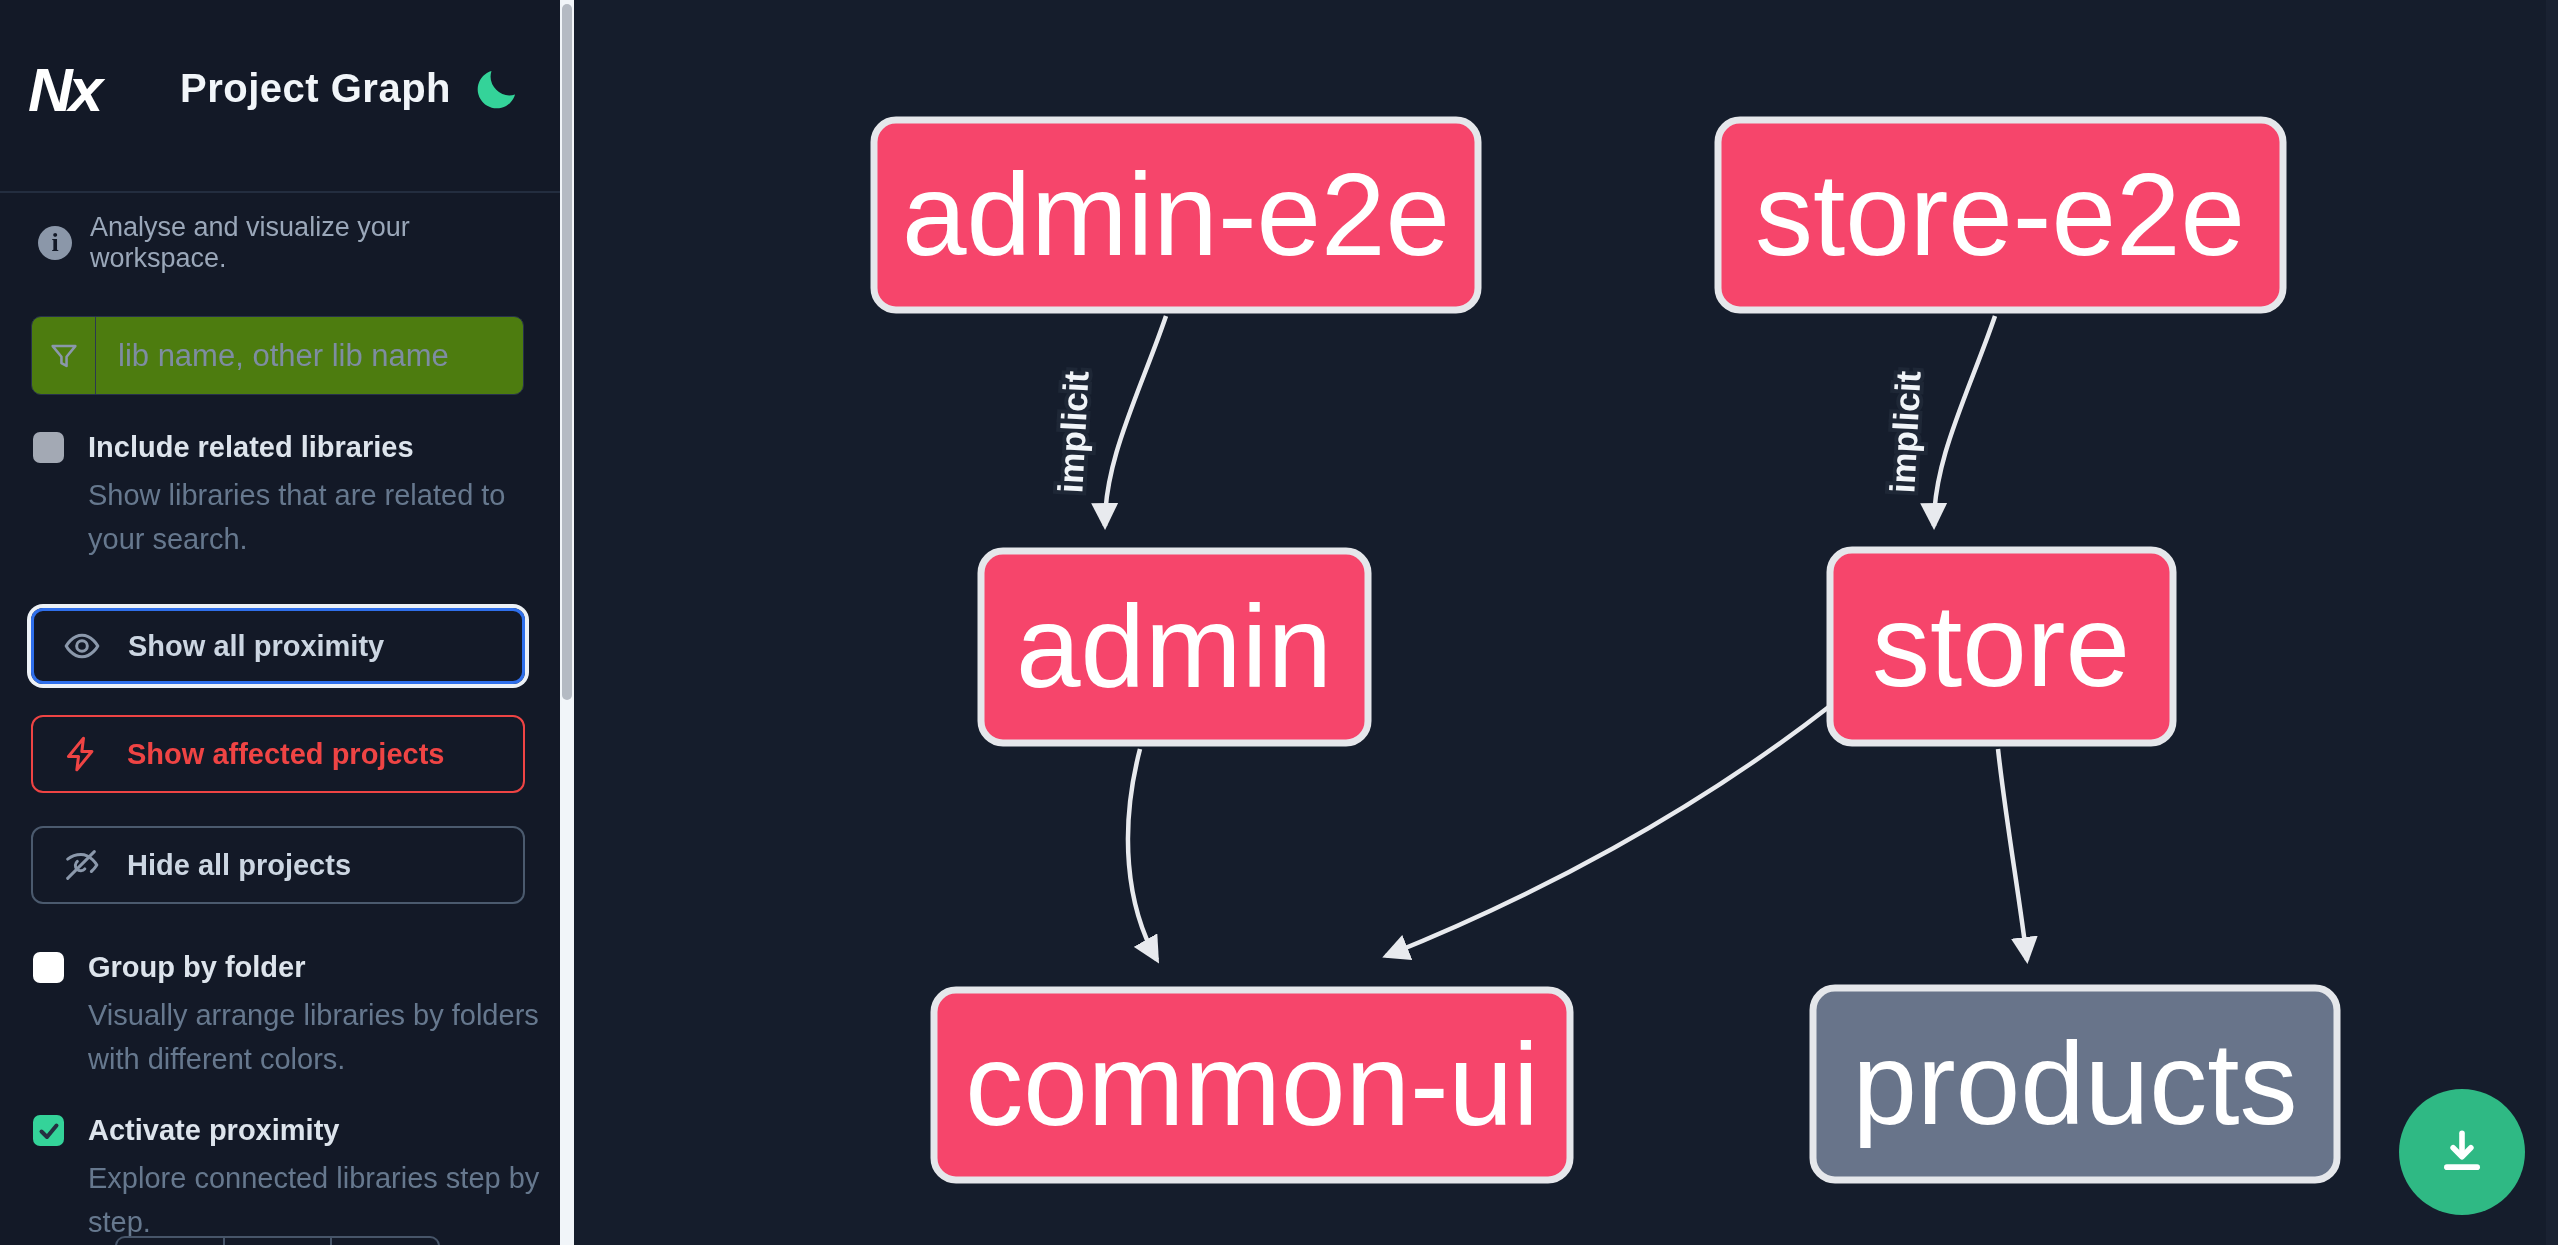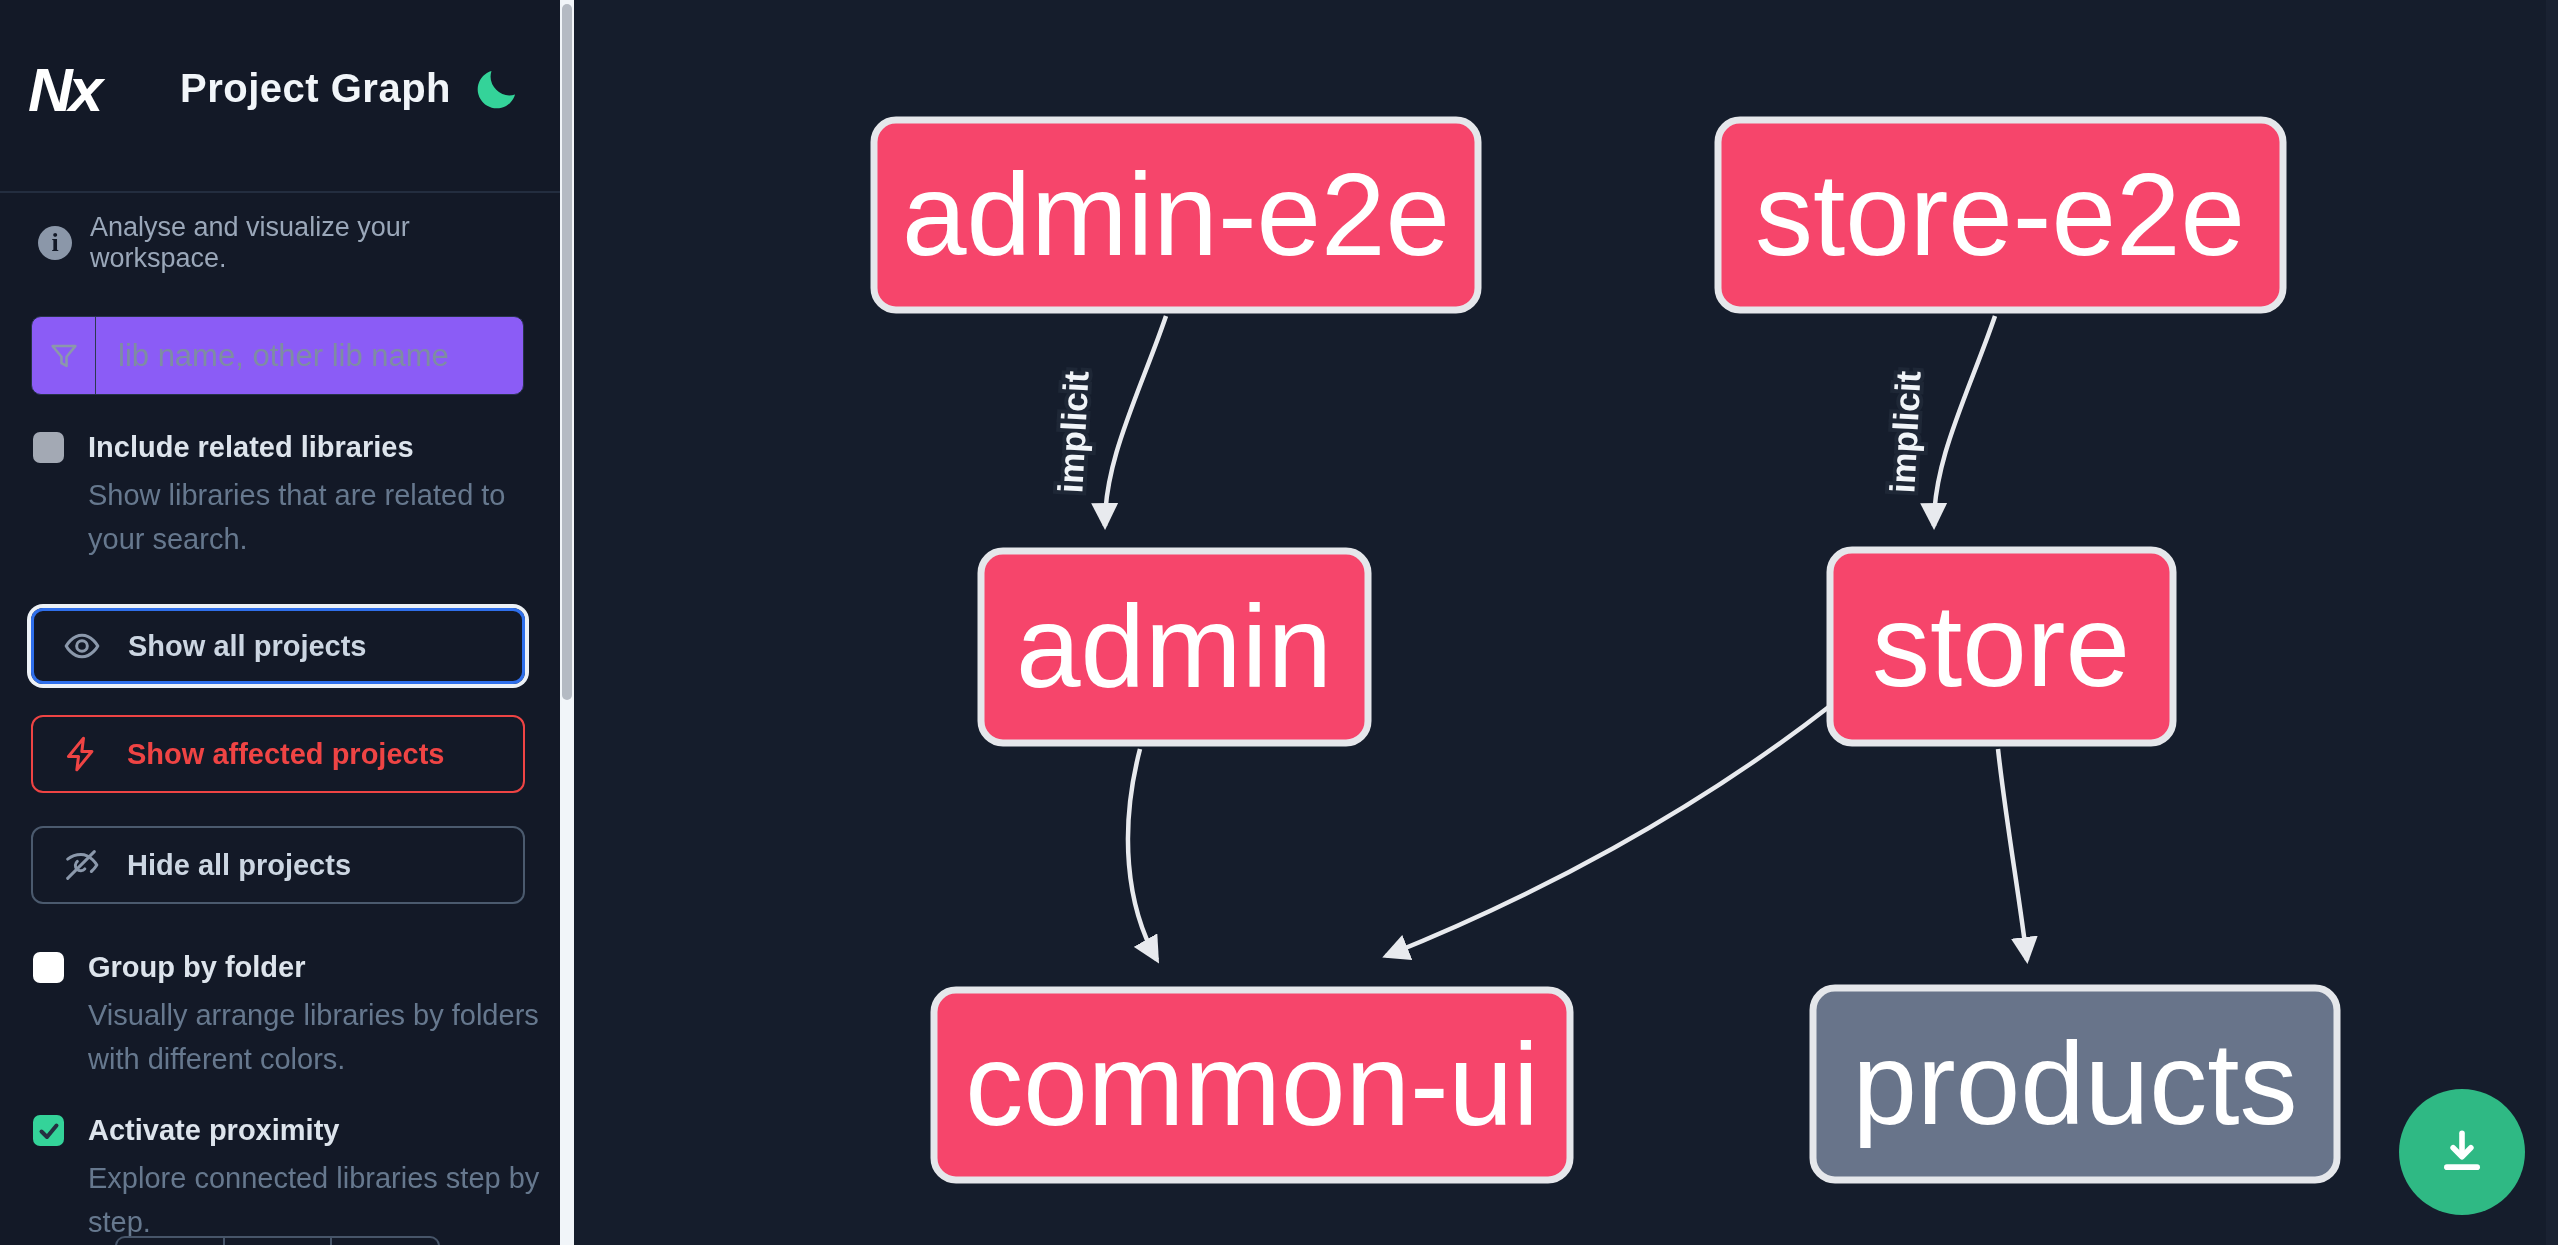--- a/index.html
+++ b/index.html
@@ -31,7 +31,7 @@
   .info-text { color:#9aa7b9; font-size:27px; }
 
   .search-box { position:absolute; left:31px; top:316px; width:493px; height:79px;
-                background:#8b5cf6; border:1px solid #27324a; border-radius:10px;
+                background:#4d7c0f; border:1px solid #27324a; border-radius:10px;
                 display:flex; align-items:stretch; }
   .search-icon-cell { width:64px; display:flex; align-items:center; justify-content:center;
                       border-right:1px solid #2c3850; flex:0 0 auto; }

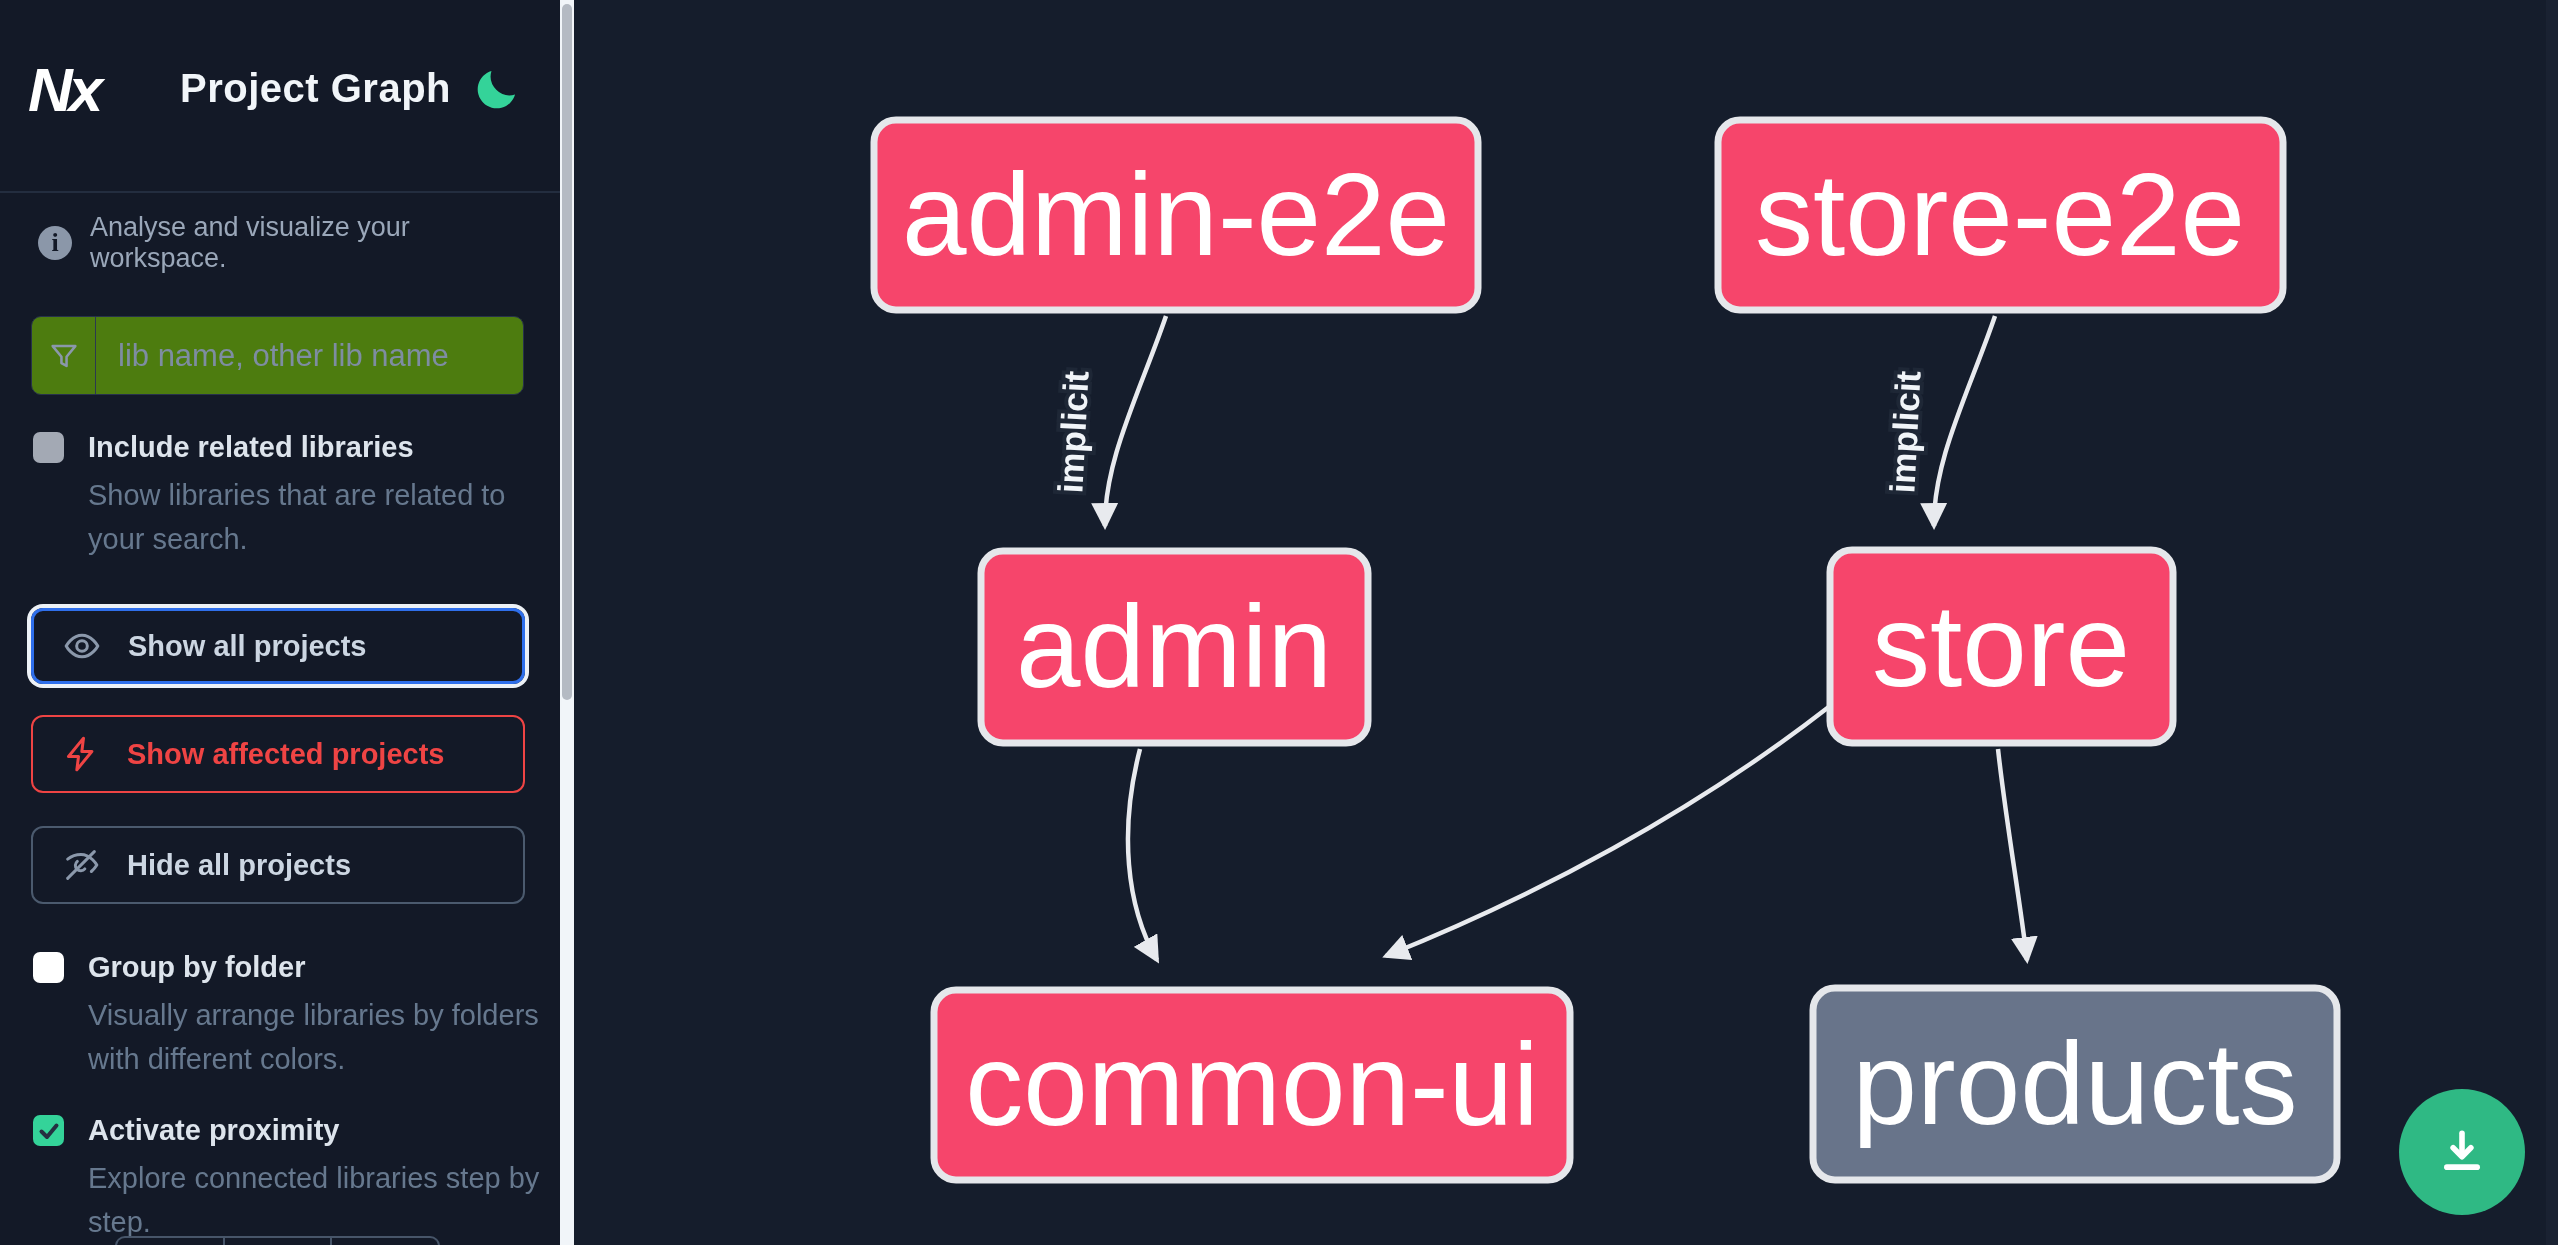--- a/index.html
+++ b/index.html
@@ -137,7 +137,7 @@
         <path d="M2.5 12s3.5-6.5 9.5-6.5S21.5 12 21.5 12 18 18.5 12 18.5 2.5 12 2.5 12z"></path>
         <circle cx="12" cy="12" r="3.2"></circle>
       </svg>
-      <span class="lbl">Show all projects</span>
+      <span class="lbl">Show all proximity</span>
     </div>
 
     <div class="side-btn btn-hide" style="top:826px">

